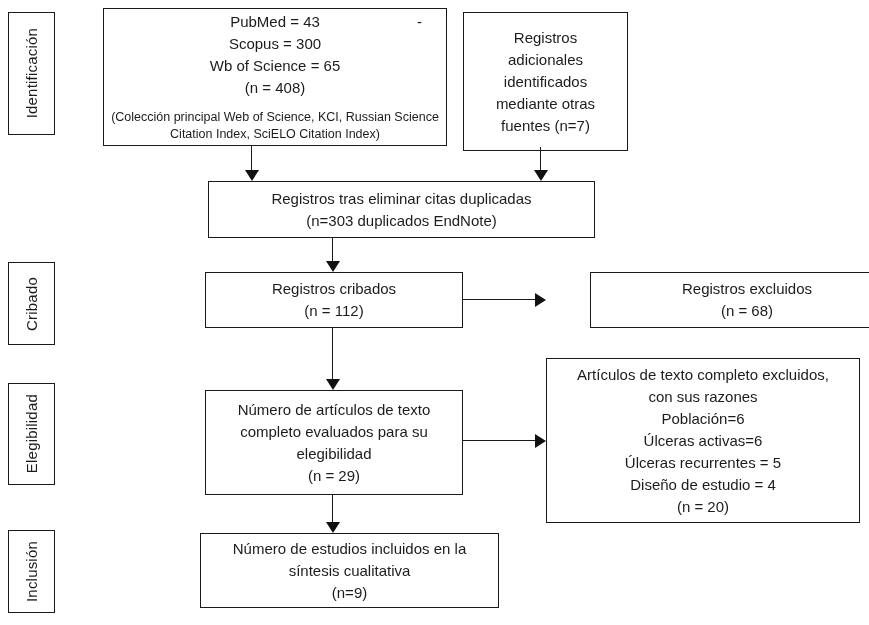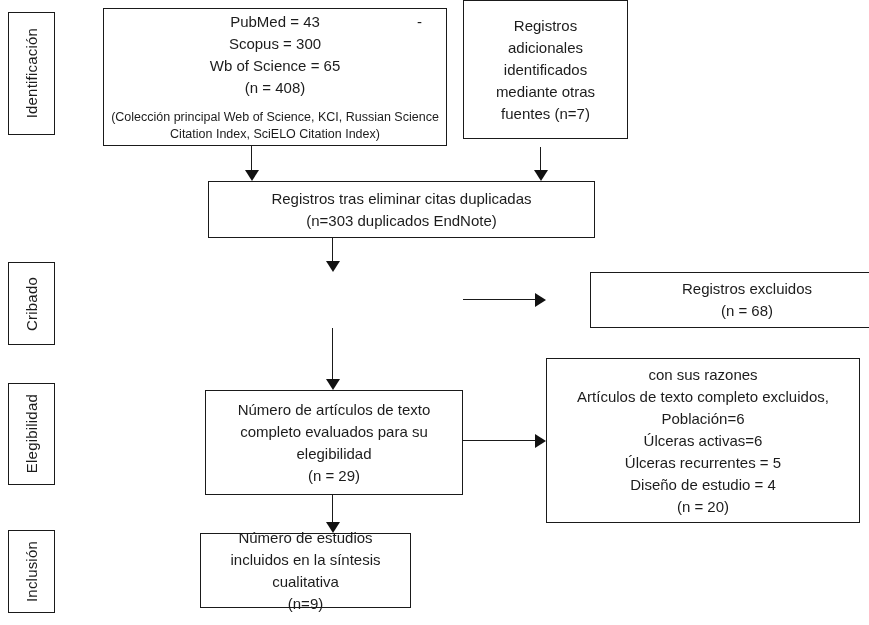--- a/index.html
+++ b/index.html
@@ -73,7 +73,7 @@
   #stage-inclusion{left:8px;top:530px;width:47px;height:83px;}
 
   #box-sources{left:103px;top:8px;width:344px;height:138px;padding:2px 6px;}
-  #box-additional{left:463px;top:0;width:165px;height:139px;padding:20px 14px;}
+  #box-additional{left:463px;top:12px;width:165px;height:139px;padding:20px 14px;}
   #box-dedup{left:208px;top:181px;width:387px;height:57px;justify-content:center;}
   #box-screened{left:205px;top:272px;width:258px;height:56px;}
   #box-excluded{left:546px;top:272px;width:314px;height:56px;margin-left:44px;}

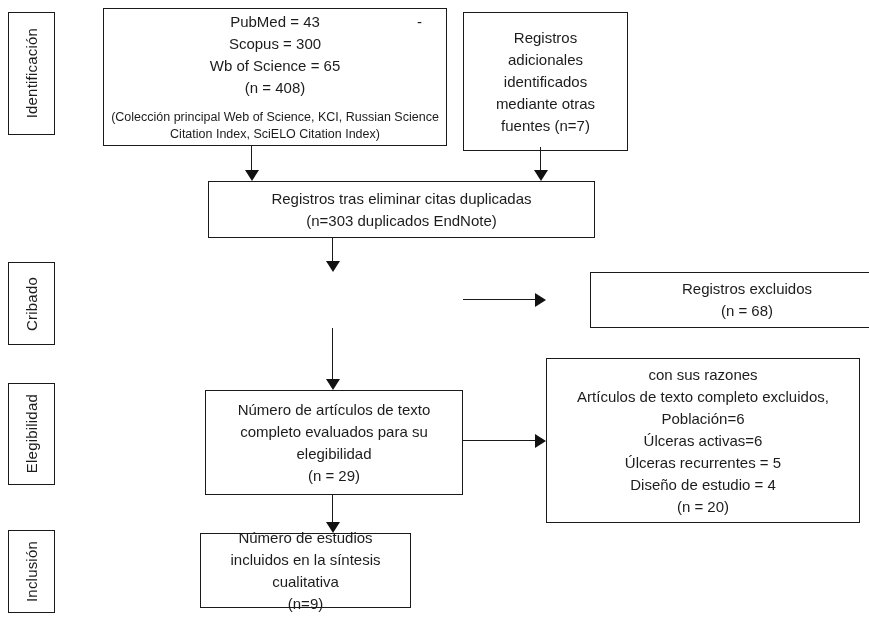--- a/index.html
+++ b/index.html
@@ -132,6 +132,10 @@
     <span>(n=303 duplicados EndNote)</span>
   </div>
 
+  <div class="box" id="box-screened">
+    <span>Registros cribados</span>
+    <span>(n = 112)</span>
+  </div>
 
   <div class="box" id="box-excluded">
     <span>Registros excluidos</span>

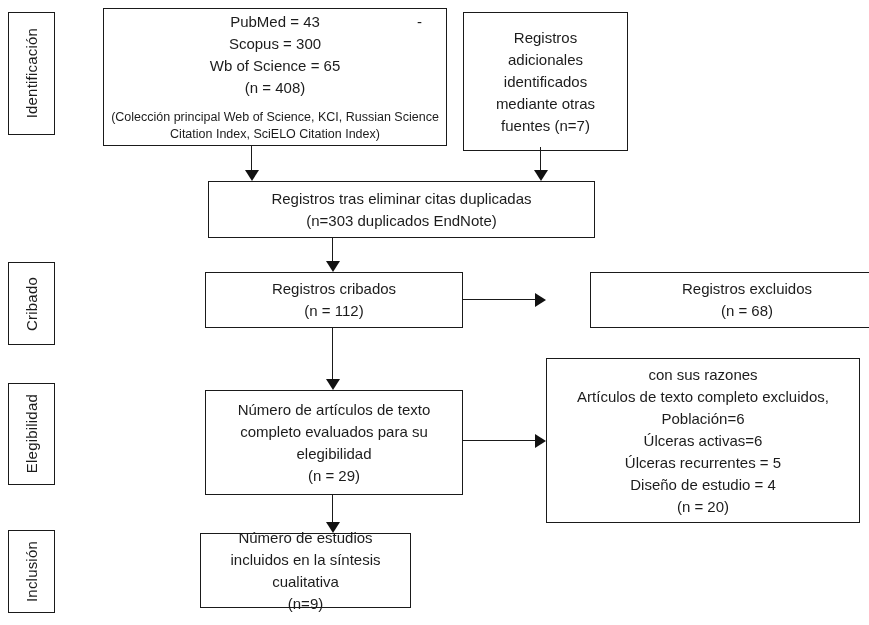--- a/index.html
+++ b/index.html
@@ -148,8 +148,8 @@
   </div>
 
   <div class="box" id="box-ft-excluded">
+    <span>Artículos de texto completo excluidos,</span>
     <span>con sus razones</span>
-    <span>Artículos de texto completo excluidos,</span>
     <span>Población=6</span>
     <span>Úlceras activas=6</span>
     <span>Úlceras recurrentes = 5</span>

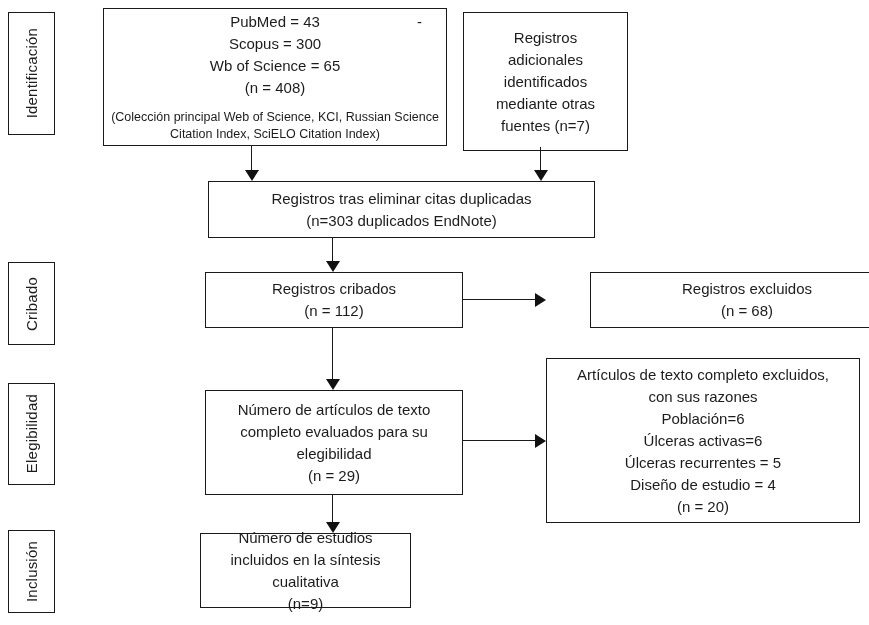--- a/index.html
+++ b/index.html
@@ -79,7 +79,7 @@
   #box-excluded{left:546px;top:272px;width:314px;height:56px;margin-left:44px;}
   #box-fulltext{left:205px;top:390px;width:258px;height:105px;padding:16px 16px;}
   #box-ft-excluded{left:546px;top:358px;width:314px;height:165px;padding:2px 6px;}
-  #box-included{left:200px;top:533px;width:211px;height:75px;padding:2px 14px;}
+  #box-included{left:200px;top:533px;width:299px;height:75px;padding:2px 14px;}
 
   #arrow-sources-line{left:251px;top:146px;height:26px;}
   #arrow-sources-head{left:245px;top:170px;}

